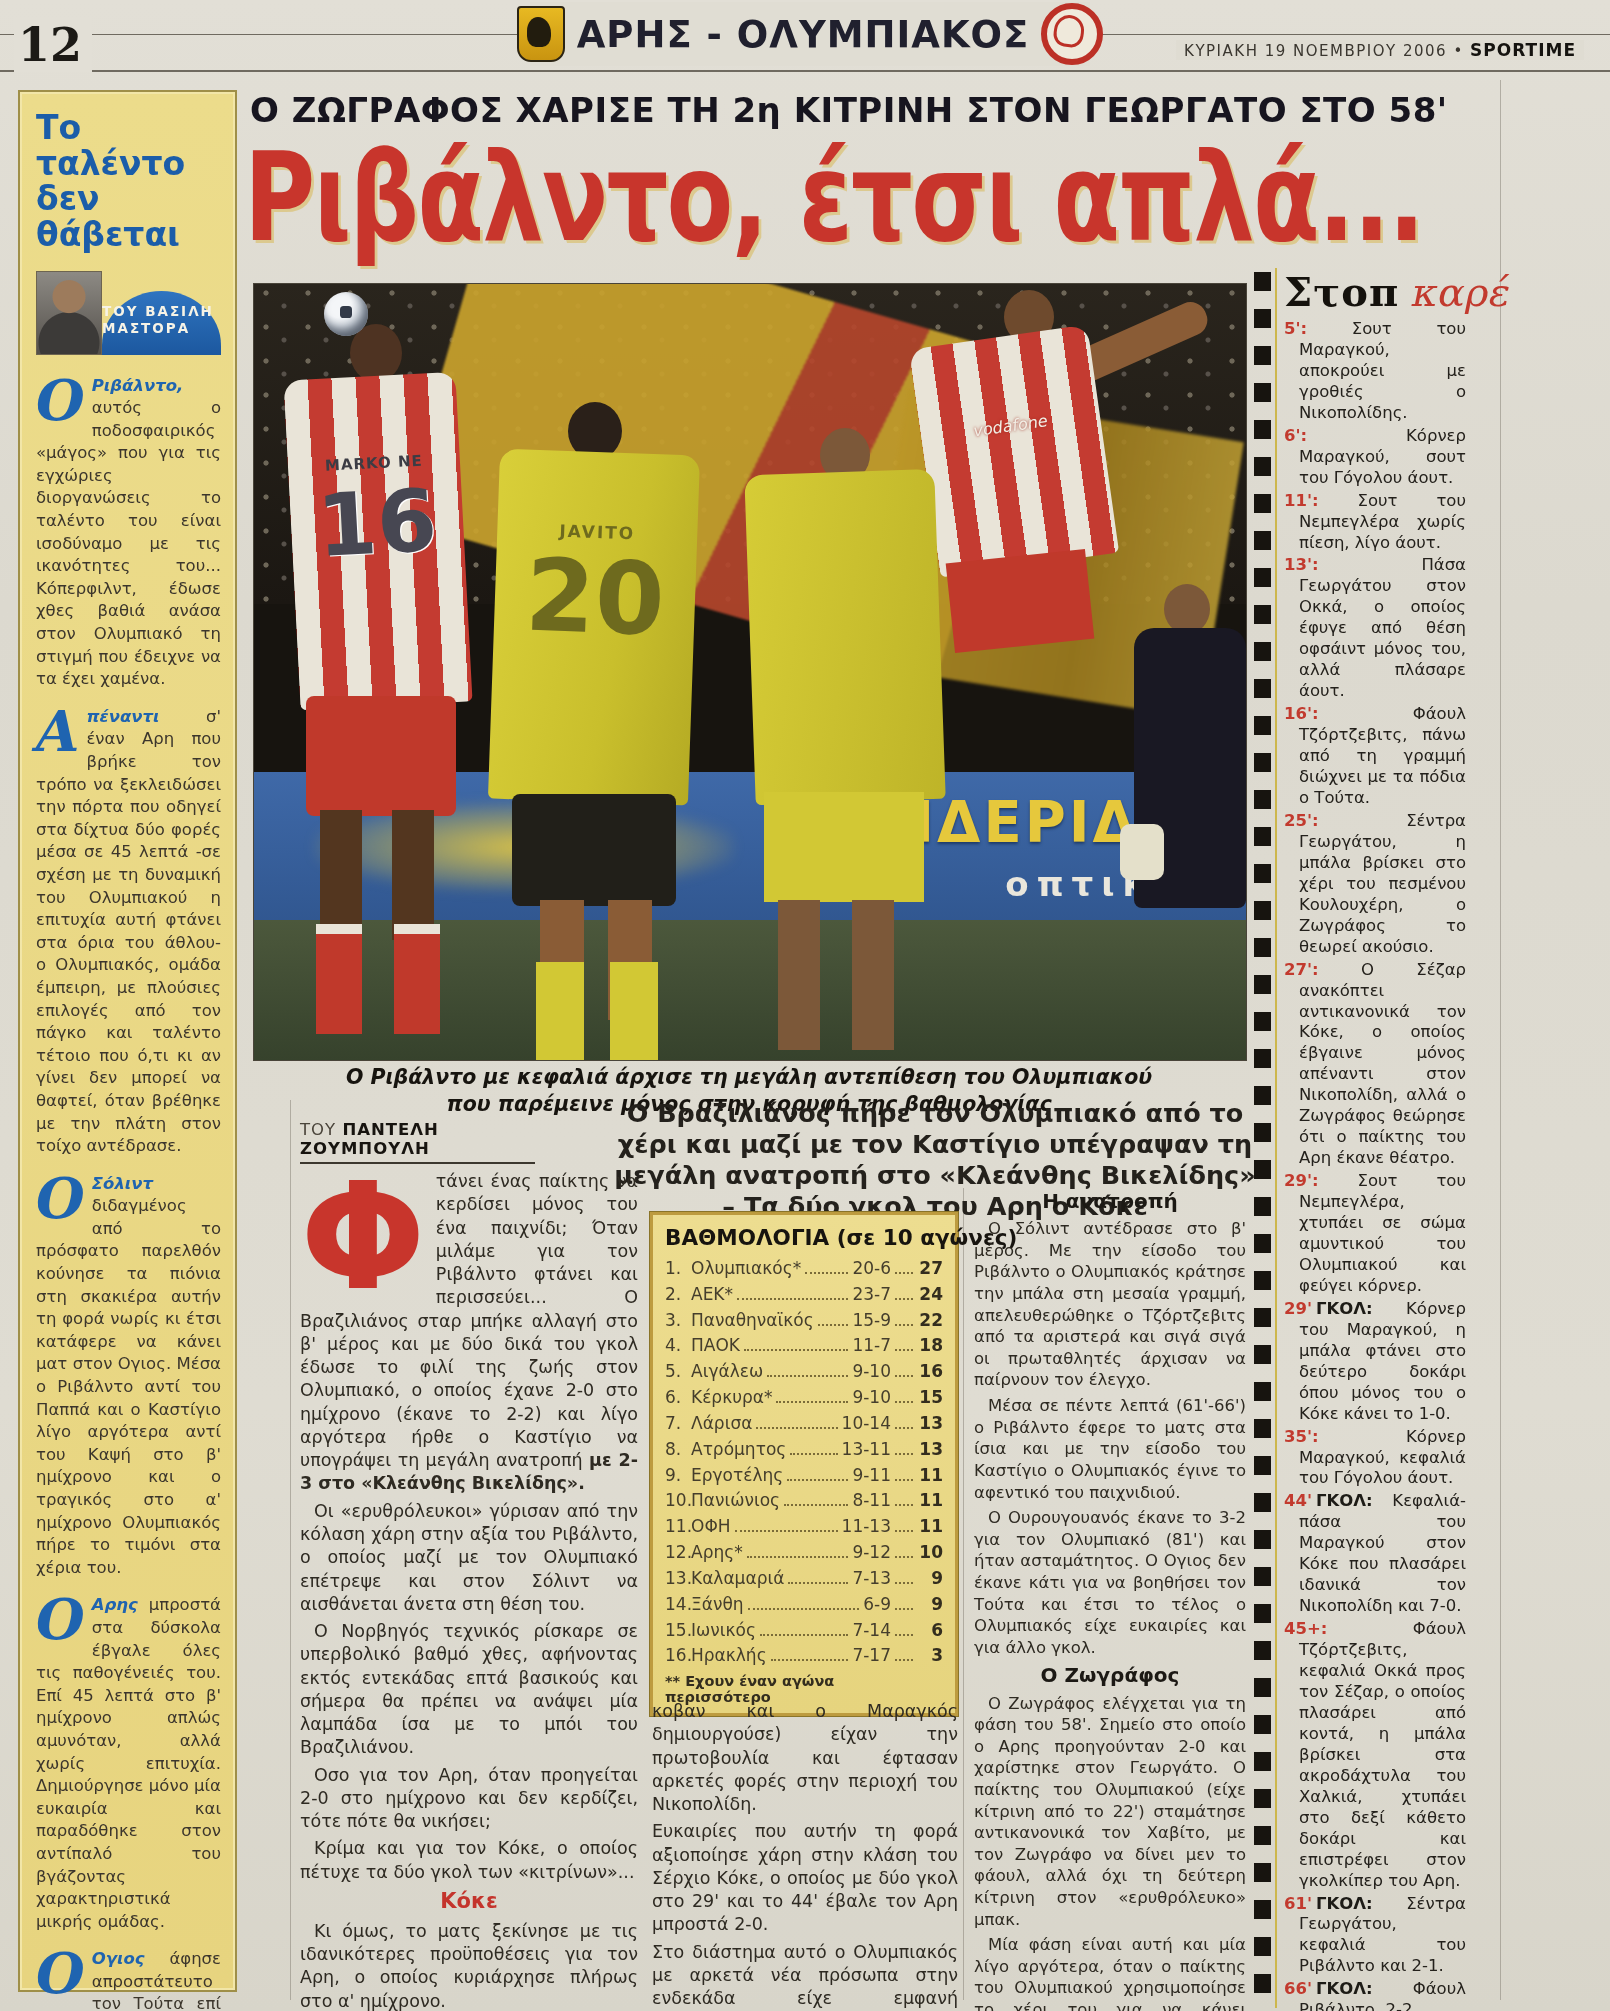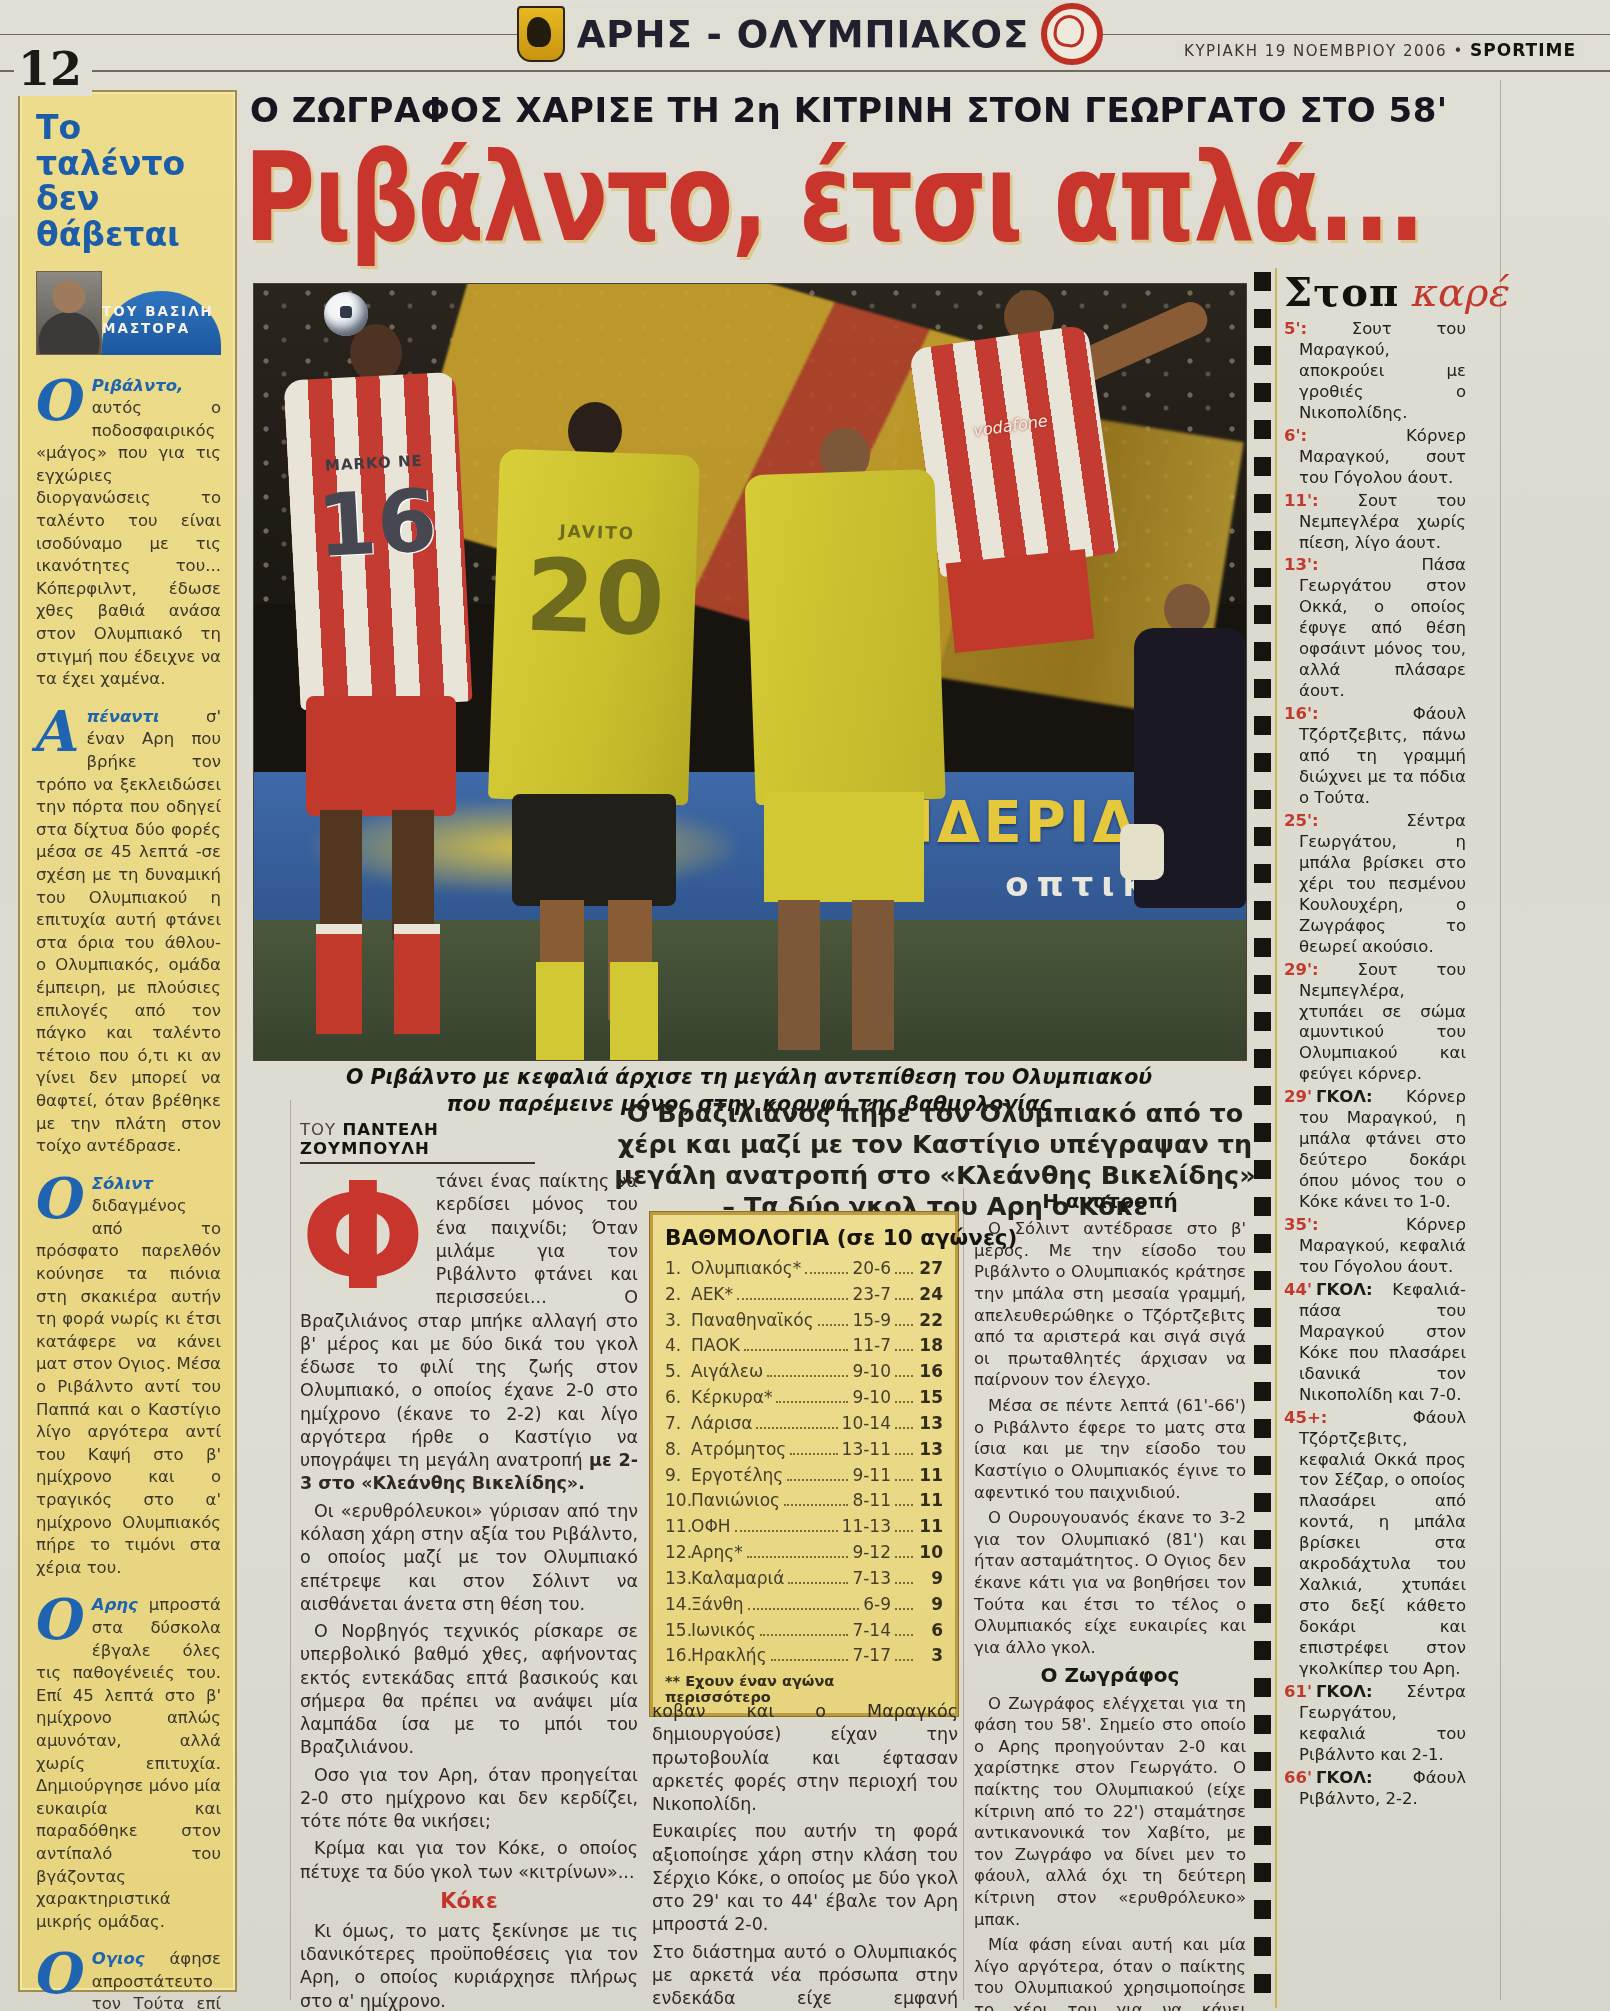--- a/index.html
+++ b/index.html
@@ -10,7 +10,7 @@
   .vrule{position:absolute;background:#8b857a;width:1px;opacity:.55;}
 
   
-  .pageno{position:absolute;left:14px;top:18px;font:bold 46px "DejaVu Serif",serif;color:#1c1a16;background:#e2dfd6;padding:0 10px 0 4px;z-index:3;margin-top:24px;}
+  .pageno{position:absolute;left:14px;top:18px;font:bold 46px "DejaVu Serif",serif;color:#1c1a16;background:#e2dfd6;padding:0 10px 0 4px;z-index:3;}
   .masthead{position:absolute;left:530px;top:2px;width:560px;height:64px;display:flex;align-items:center;justify-content:center;gap:12px;background:#e0ddd3;z-index:3;}
   .matchup{font-weight:bold;font-size:37px;letter-spacing:1px;color:#20202e;white-space:nowrap;}
   .aris-logo{width:44px;height:52px;background:linear-gradient(180deg,#e7b922,#c99410);border:2px solid #2b2414;border-radius:4px 4px 14px 14px;position:relative;flex:none;}

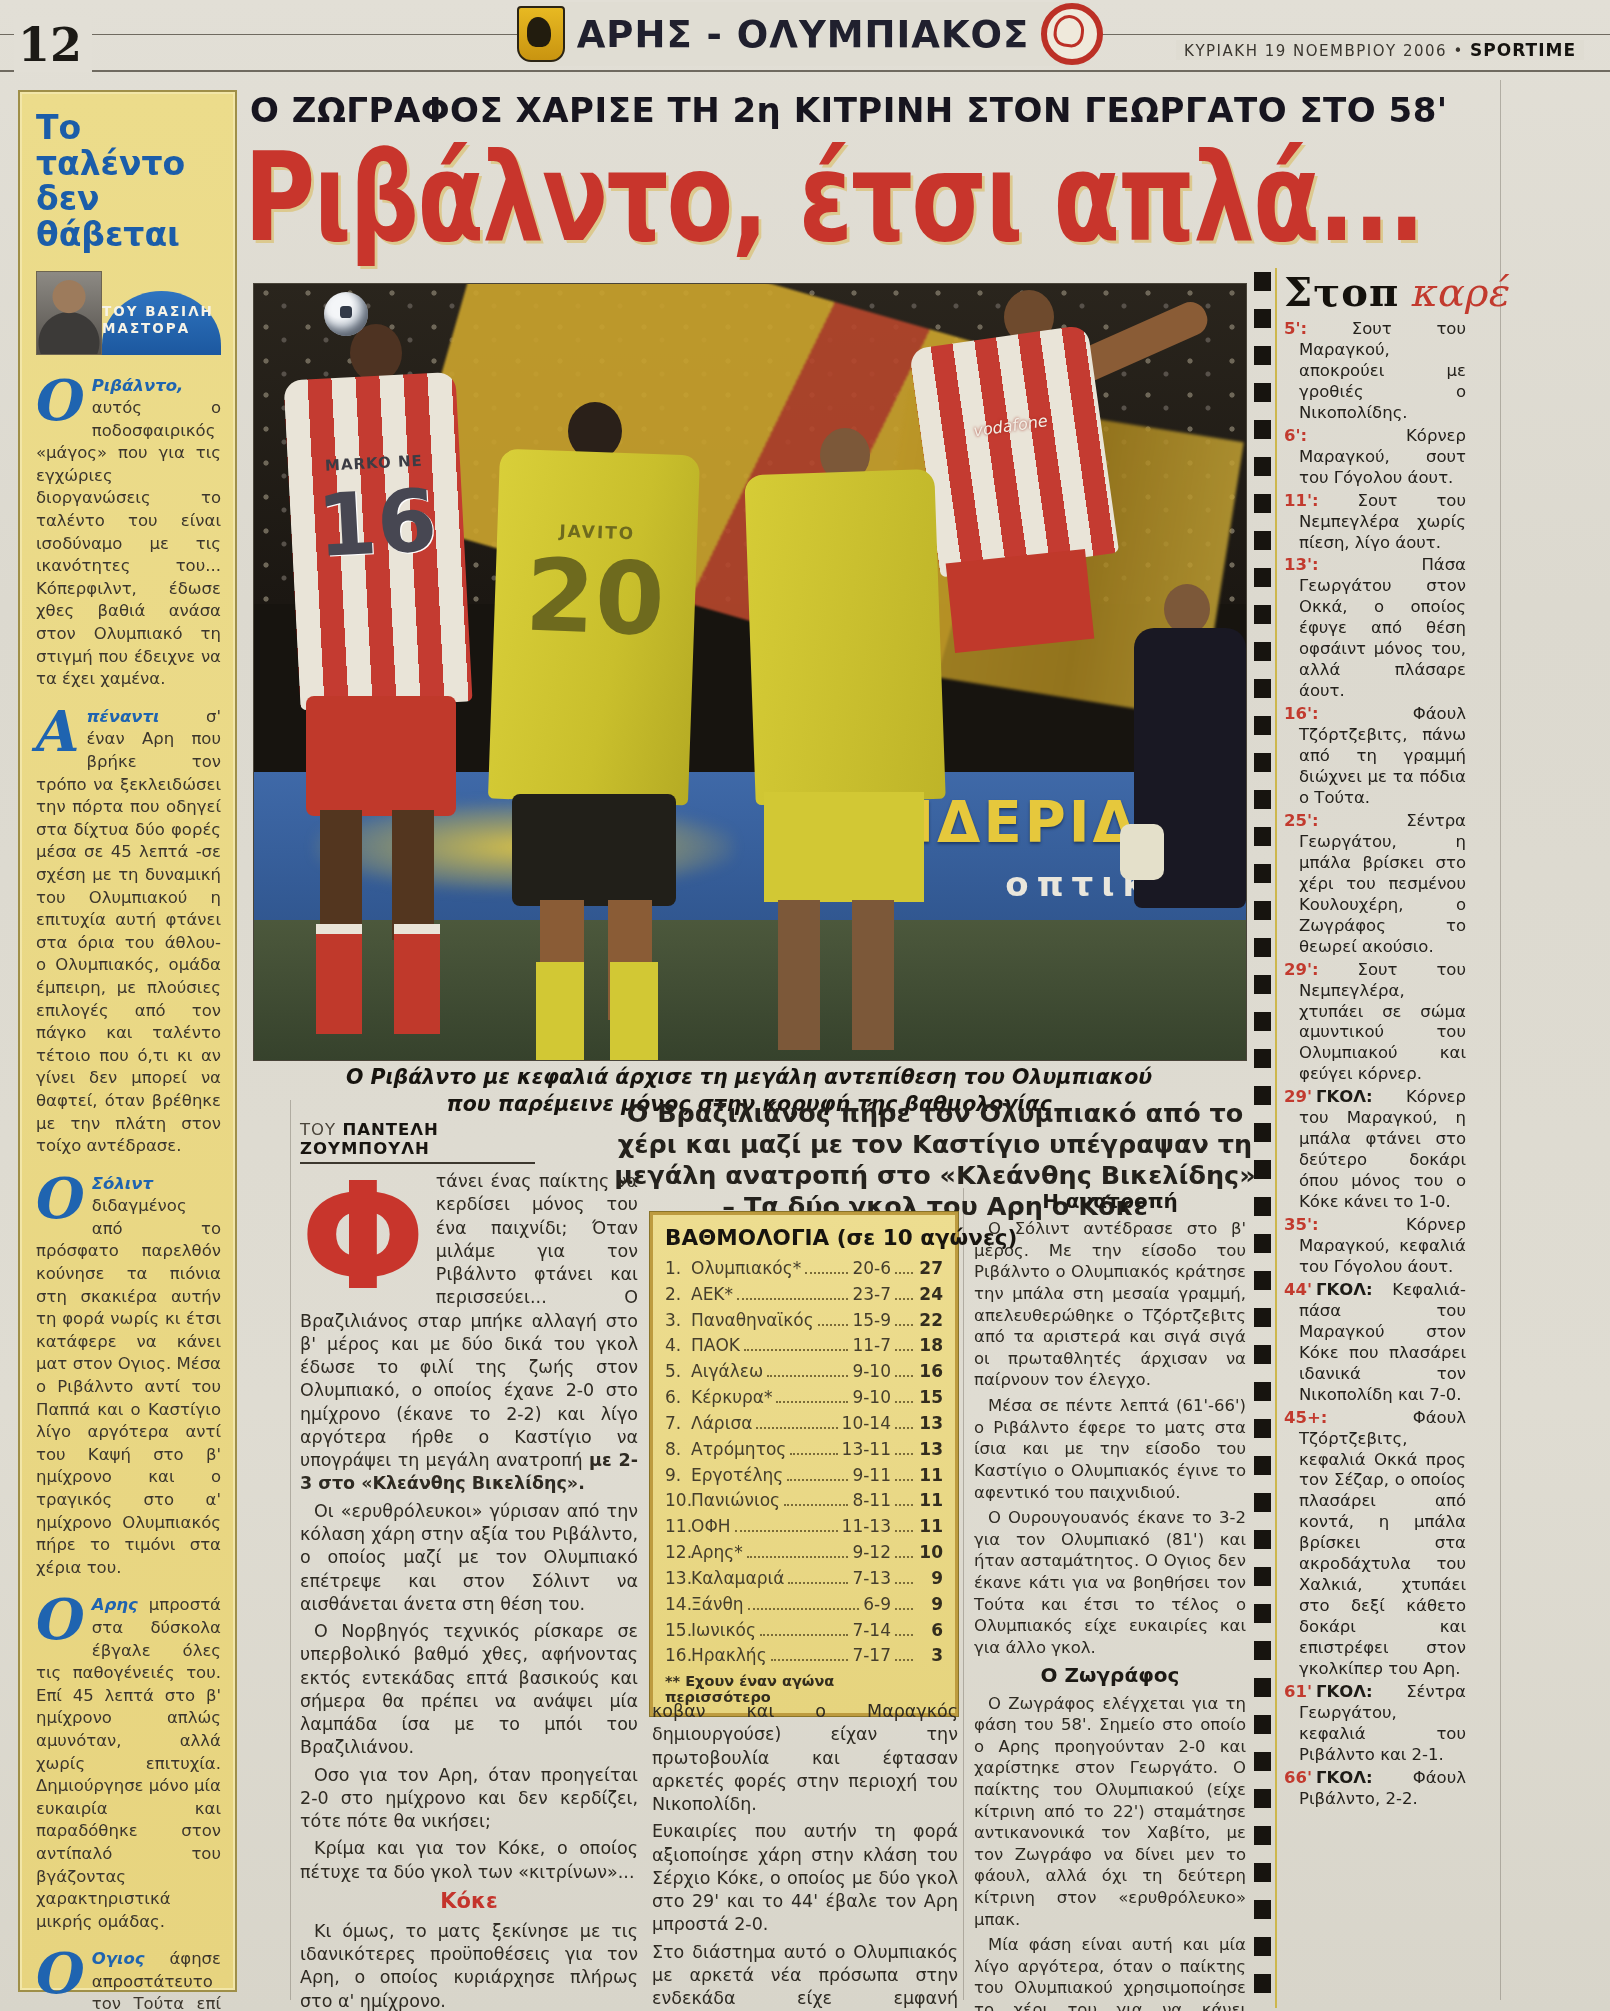--- a/index.html
+++ b/index.html
@@ -469,6 +469,7 @@
 
         <p class="event"><b class="etime">25':</b> <span>Σέντρα Γεωργάτου, η μπάλα βρίσκει στο χέρι του πεσμένου Κουλουχέρη, ο Ζωγράφος το θεωρεί ακούσιο.</span></p>
 
+        <p class="event"><b class="etime">27':</b> <span>Ο Σέζαρ ανακόπτει αντικανονικά τον Κόκε, ο οποίος έβγαινε μόνος απέναντι στον Νικοπολίδη, αλλά ο Ζωγράφος θεώρησε ότι ο παίκτης του Αρη έκανε θέατρο.</span></p>
 
         <p class="event"><b class="etime">29':</b> <span>Σουτ του Νεμπεγλέρα, χτυπάει σε σώμα αμυντικού του Ολυμπιακού και φεύγει κόρνερ.</span></p>
 

